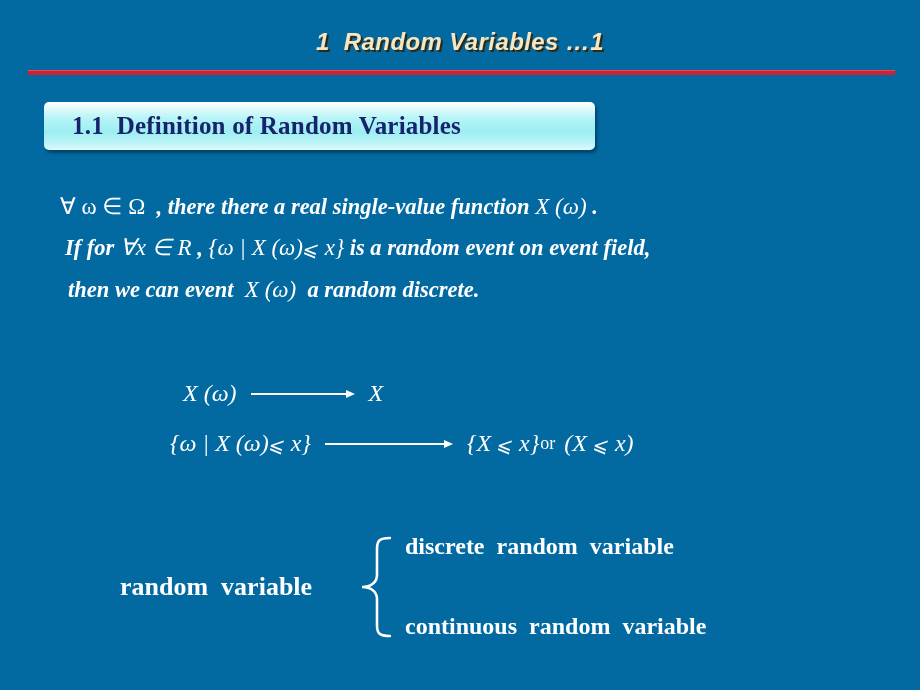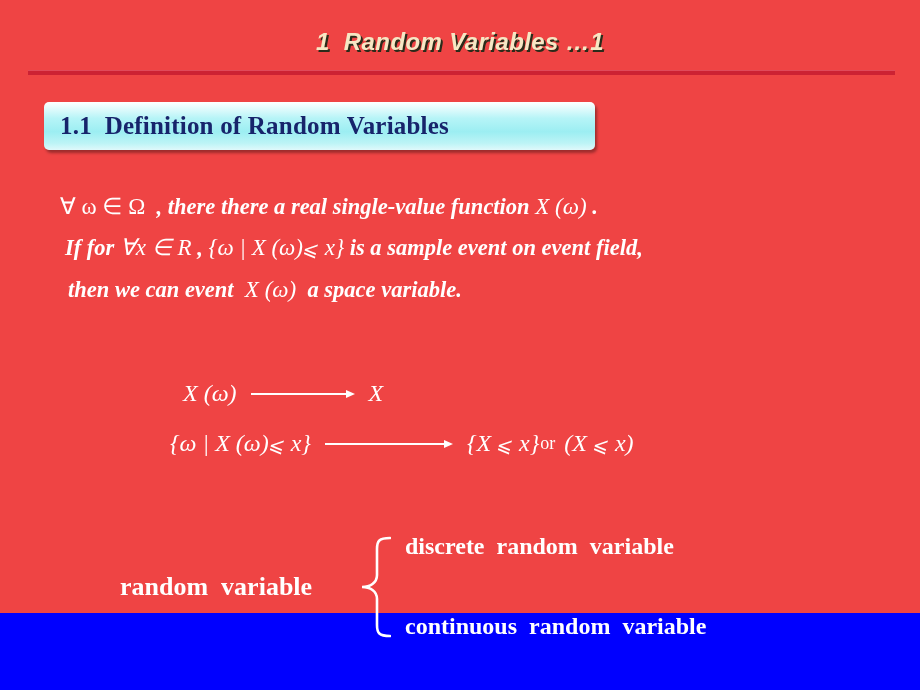--- a/index.html
+++ b/index.html
@@ -19,8 +19,8 @@
     position: absolute;
     inset: 0;
     width: 920px;
-    height: 613px;
-    background: #ef4444;
+    height: 690px;
+    background: #0369a1;
   }
 
   

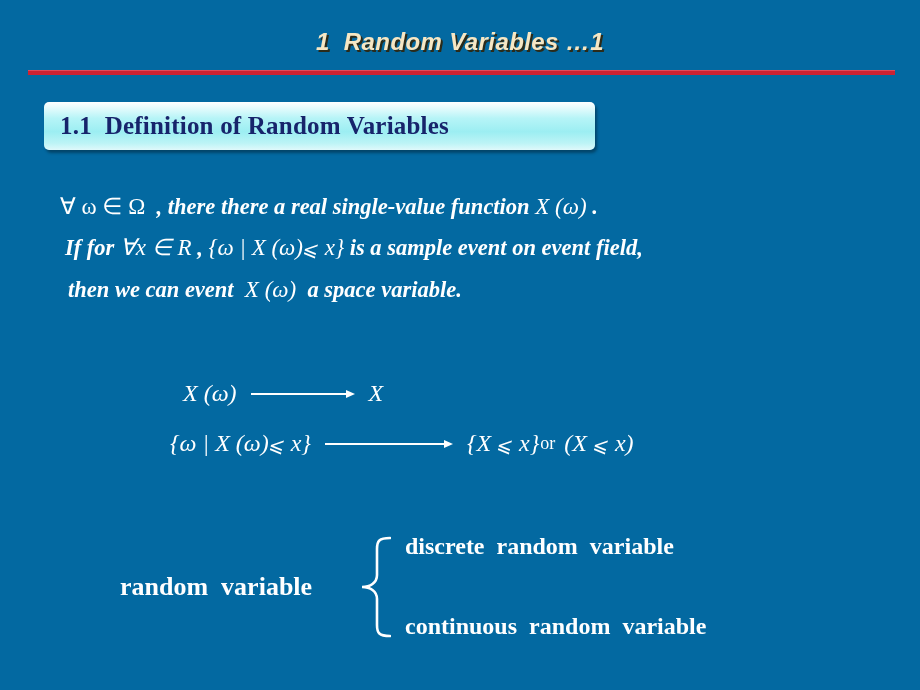--- a/index.html
+++ b/index.html
@@ -71,7 +71,7 @@
     align-items: center;
   }
   .heading-text {
-    padding-left: 16px;
+    padding-left: 28px;
     font-family: "Liberation Serif", serif;
     font-weight: bold;
     font-size: 25px;

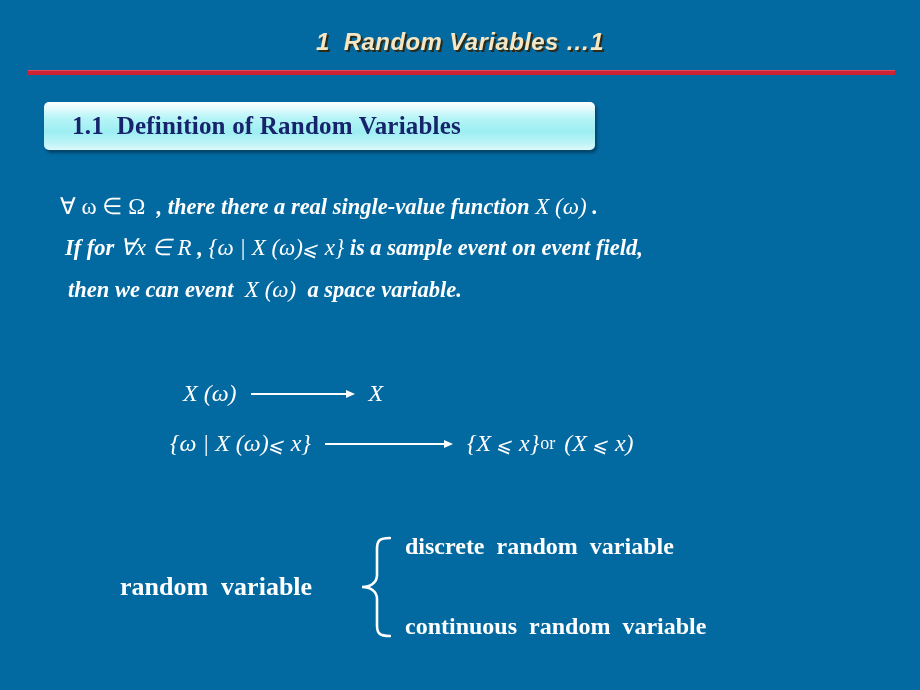--- a/index.html
+++ b/index.html
@@ -233,7 +233,7 @@
 
     <div class="body-line indent2"><span class="mth-up">∀ ω ∈ Ω</span><span>  , there there a real single-value function </span><span class="mth">X (ω)</span><span> .</span></div>
 
-    <div class="body-line indent3"><span>If for </span><span class="mth">∀x ∈ R</span><span> , </span><span class="mth">{ω | X (ω)</span><span class="le">⩽</span><span class="mth"> x}</span><span> is a sample event on event field,</span></div>
+    <div class="body-line indent3"><span>If for </span><span class="mth">∀x ∈ R</span><span> , </span><span class="mth">{ω | X (ω)</span><span class="le">⩽</span><span class="mth"> x}</span><span> is a random event on event field,</span></div>
 
     <div class="body-line indent4"><span>then we can event  </span><span class="mth">X (ω)</span><span>  a space variable.</span></div>
   </div>

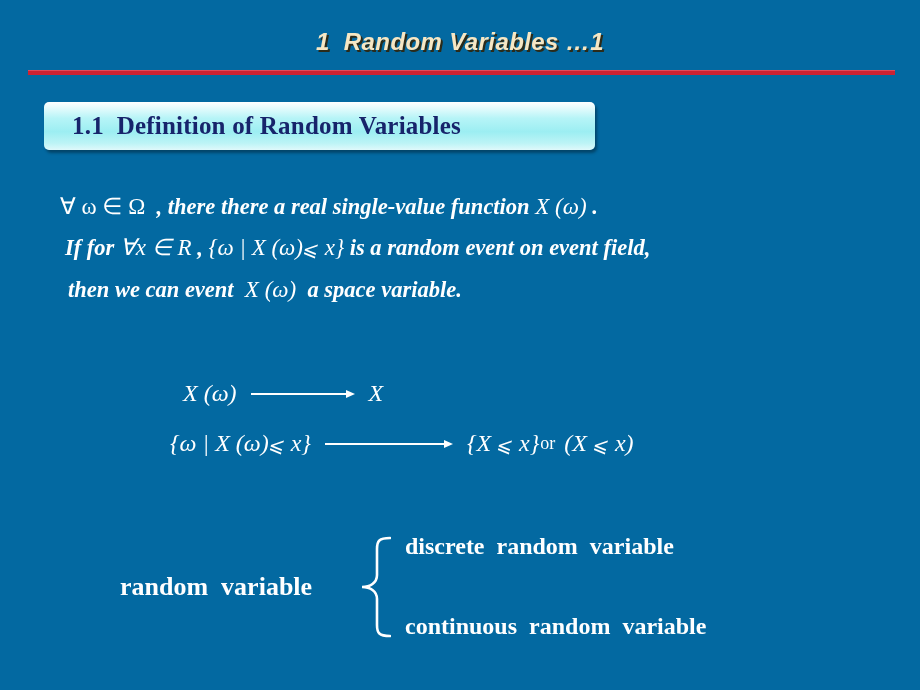--- a/index.html
+++ b/index.html
@@ -235,7 +235,7 @@
 
     <div class="body-line indent3"><span>If for </span><span class="mth">∀x ∈ R</span><span> , </span><span class="mth">{ω | X (ω)</span><span class="le">⩽</span><span class="mth"> x}</span><span> is a random event on event field,</span></div>
 
-    <div class="body-line indent4"><span>then we can event  </span><span class="mth">X (ω)</span><span>  a space variable.</span></div>
+    <div class="body-line indent4"><span>then we can event  </span><span class="mth">X (ω)</span><span>  a random discrete.</span></div>
   </div>
 
   <div class="map-row" id="map-row-1">

